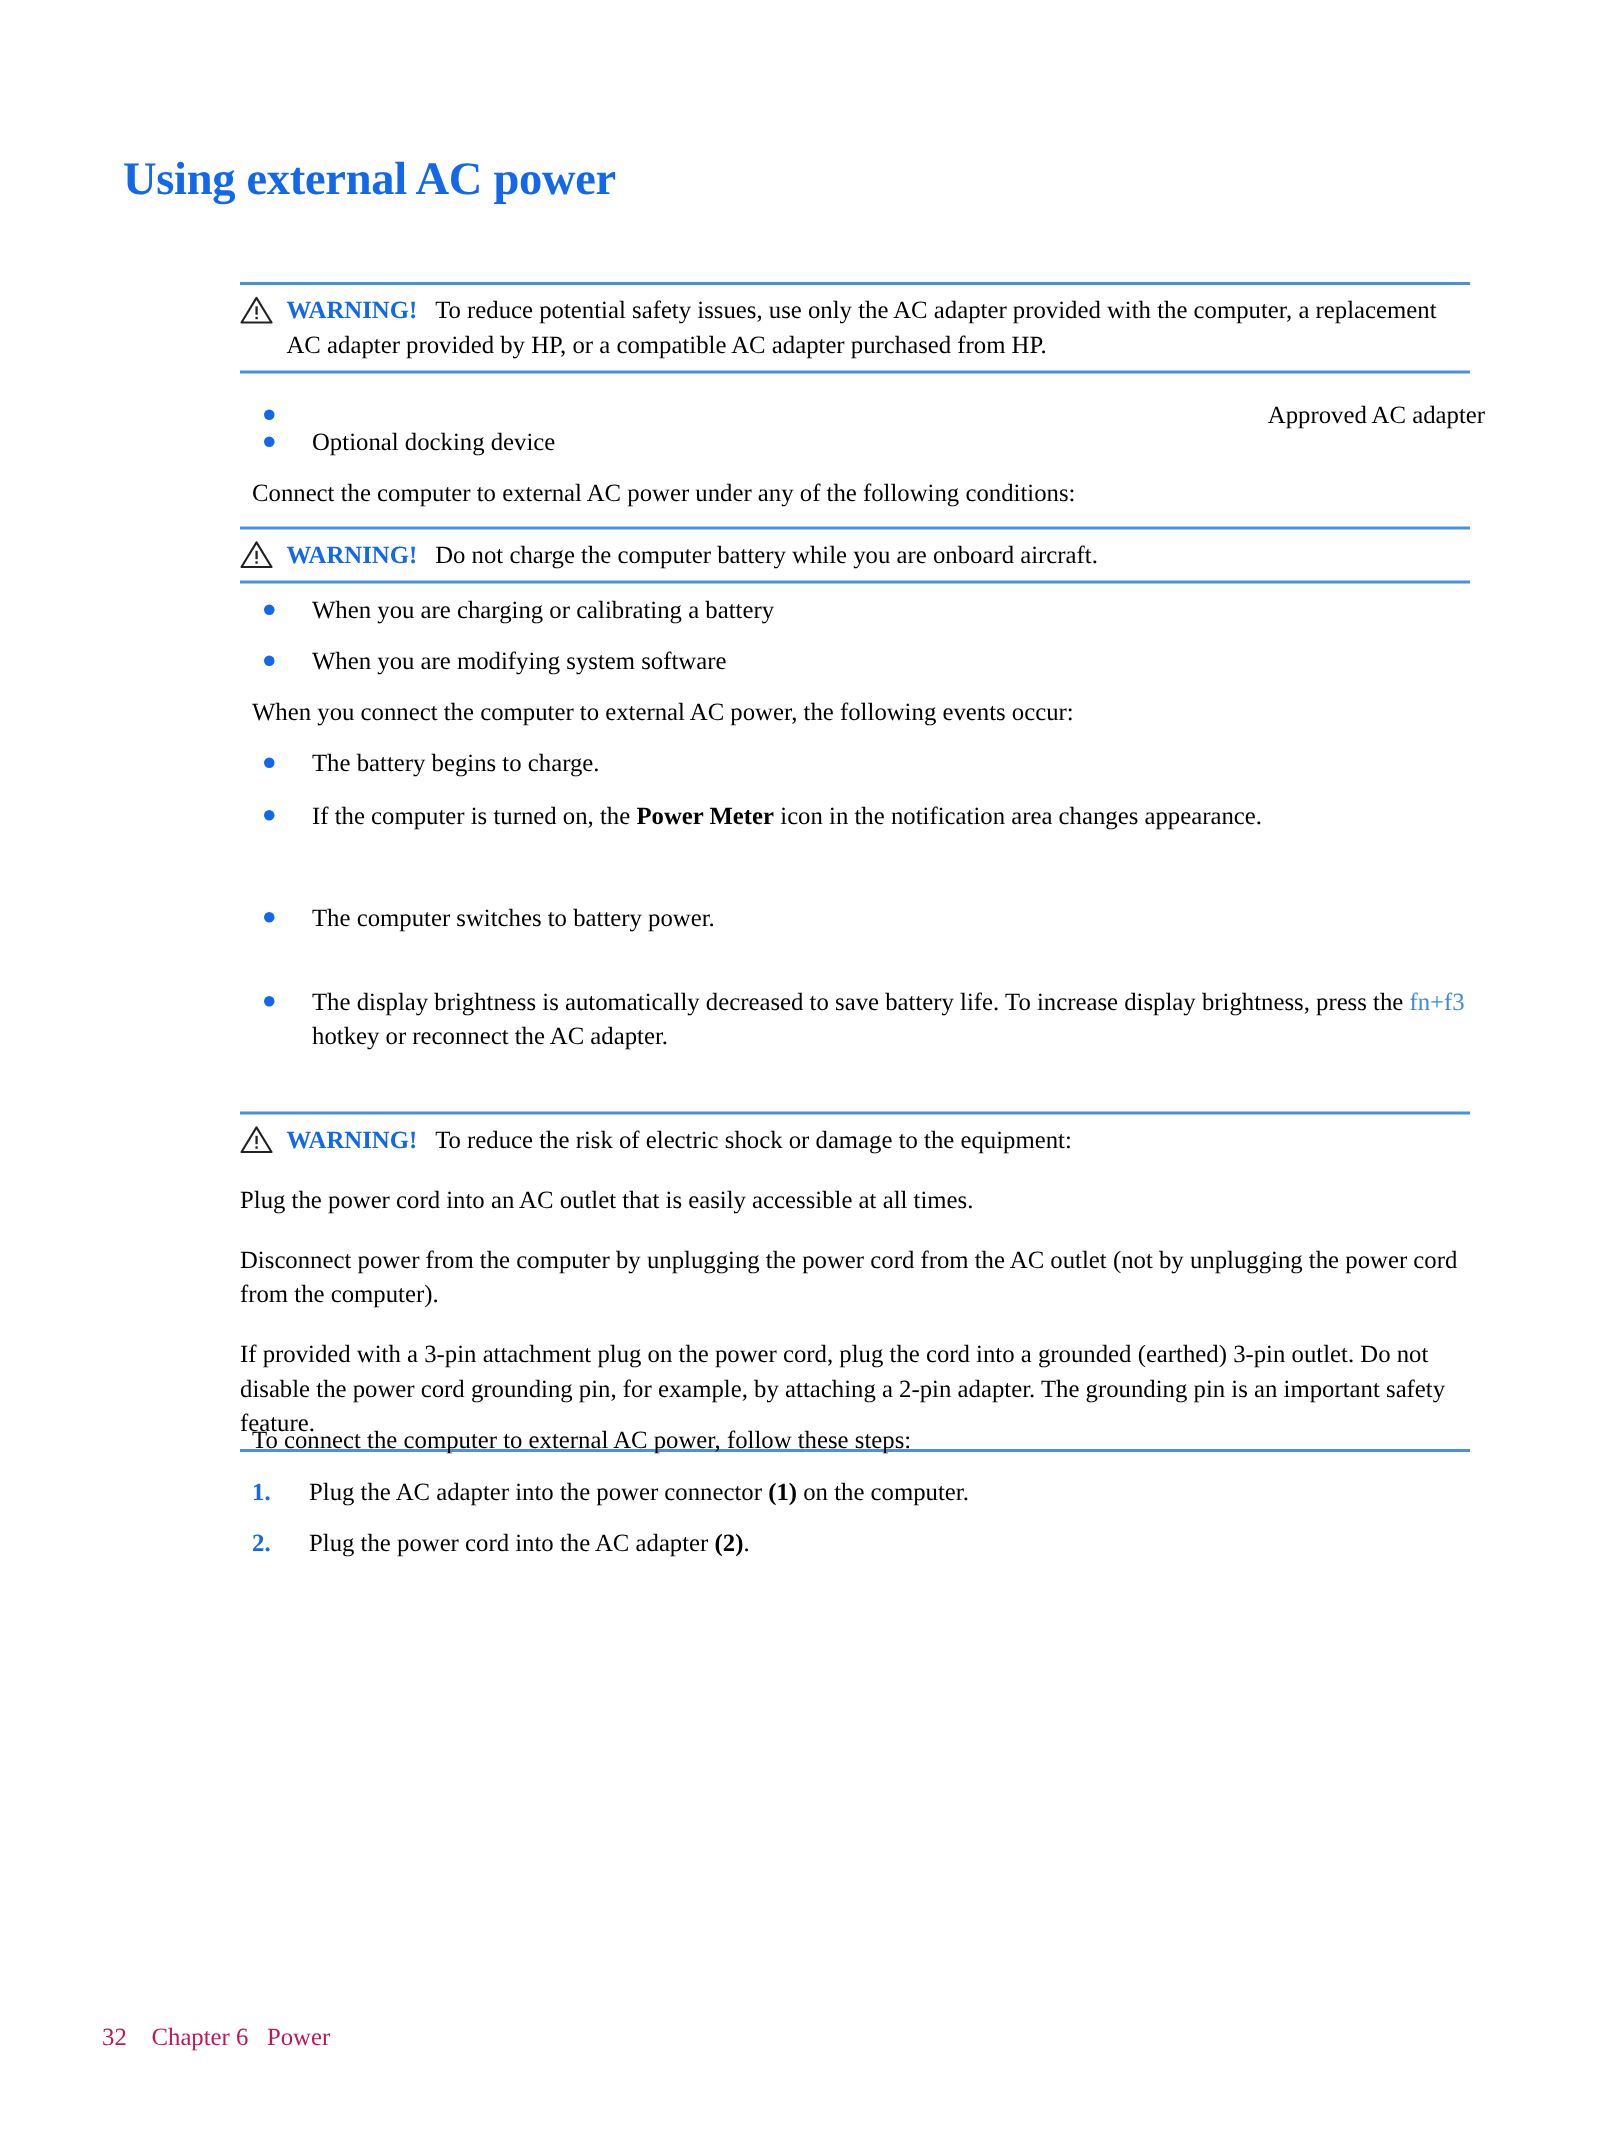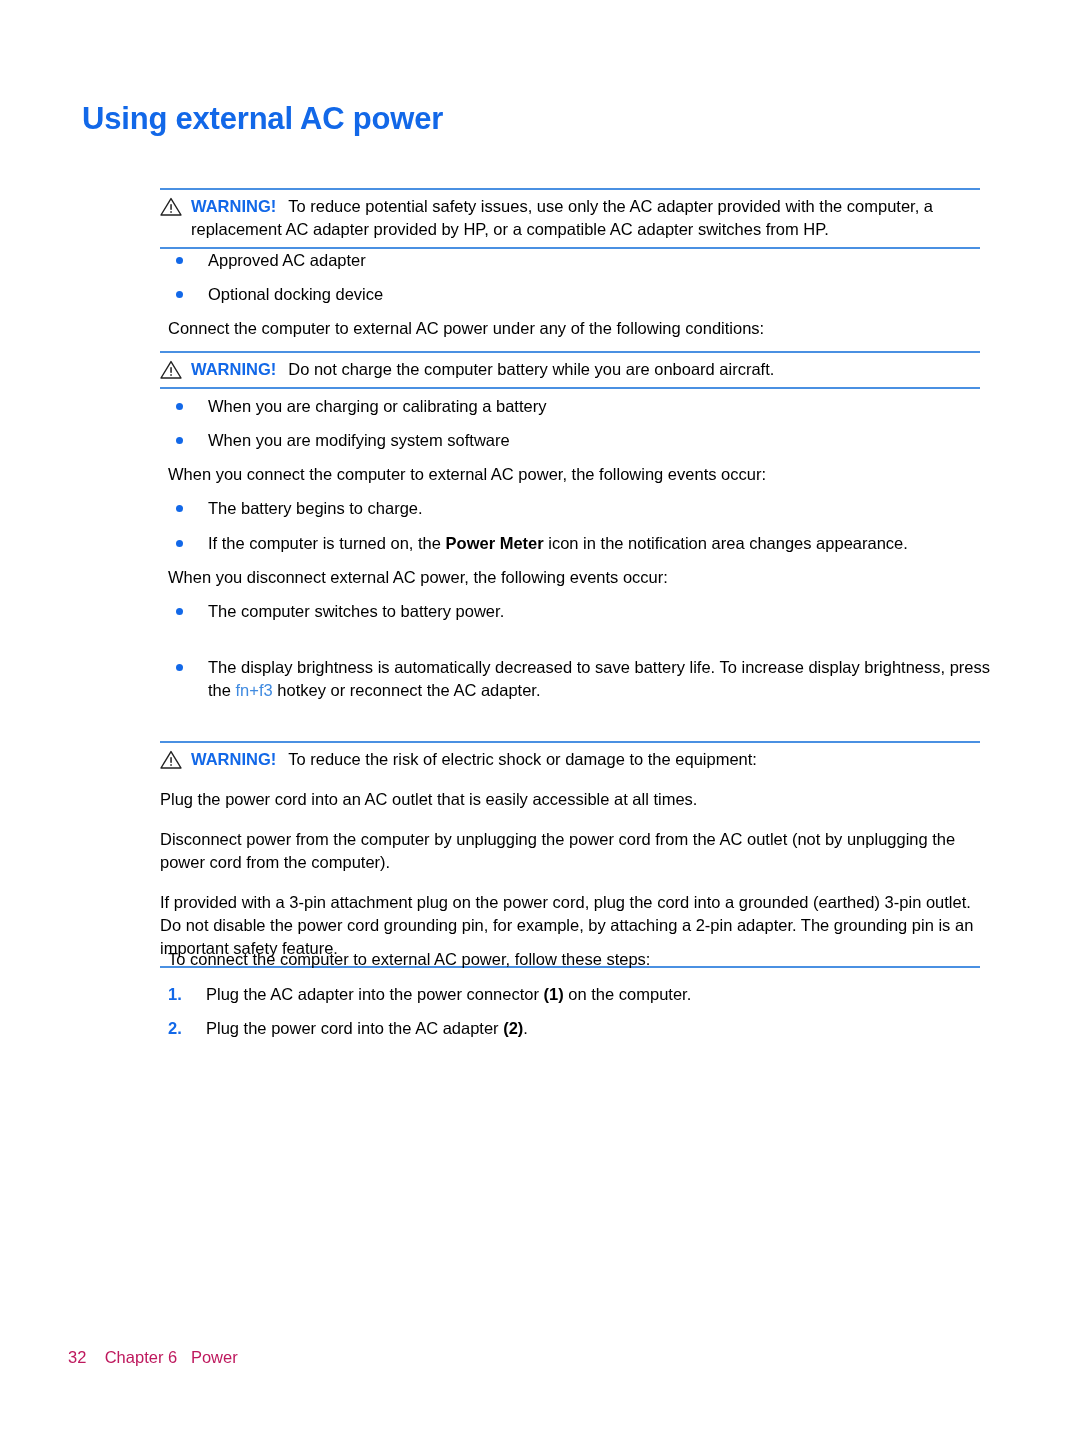--- a/index.html
+++ b/index.html
@@ -22,6 +22,7 @@
     width: 907px;
     height: 1437px;
     box-sizing: border-box;
+    font-family: Liberation Serif, serif;
   }
 
   

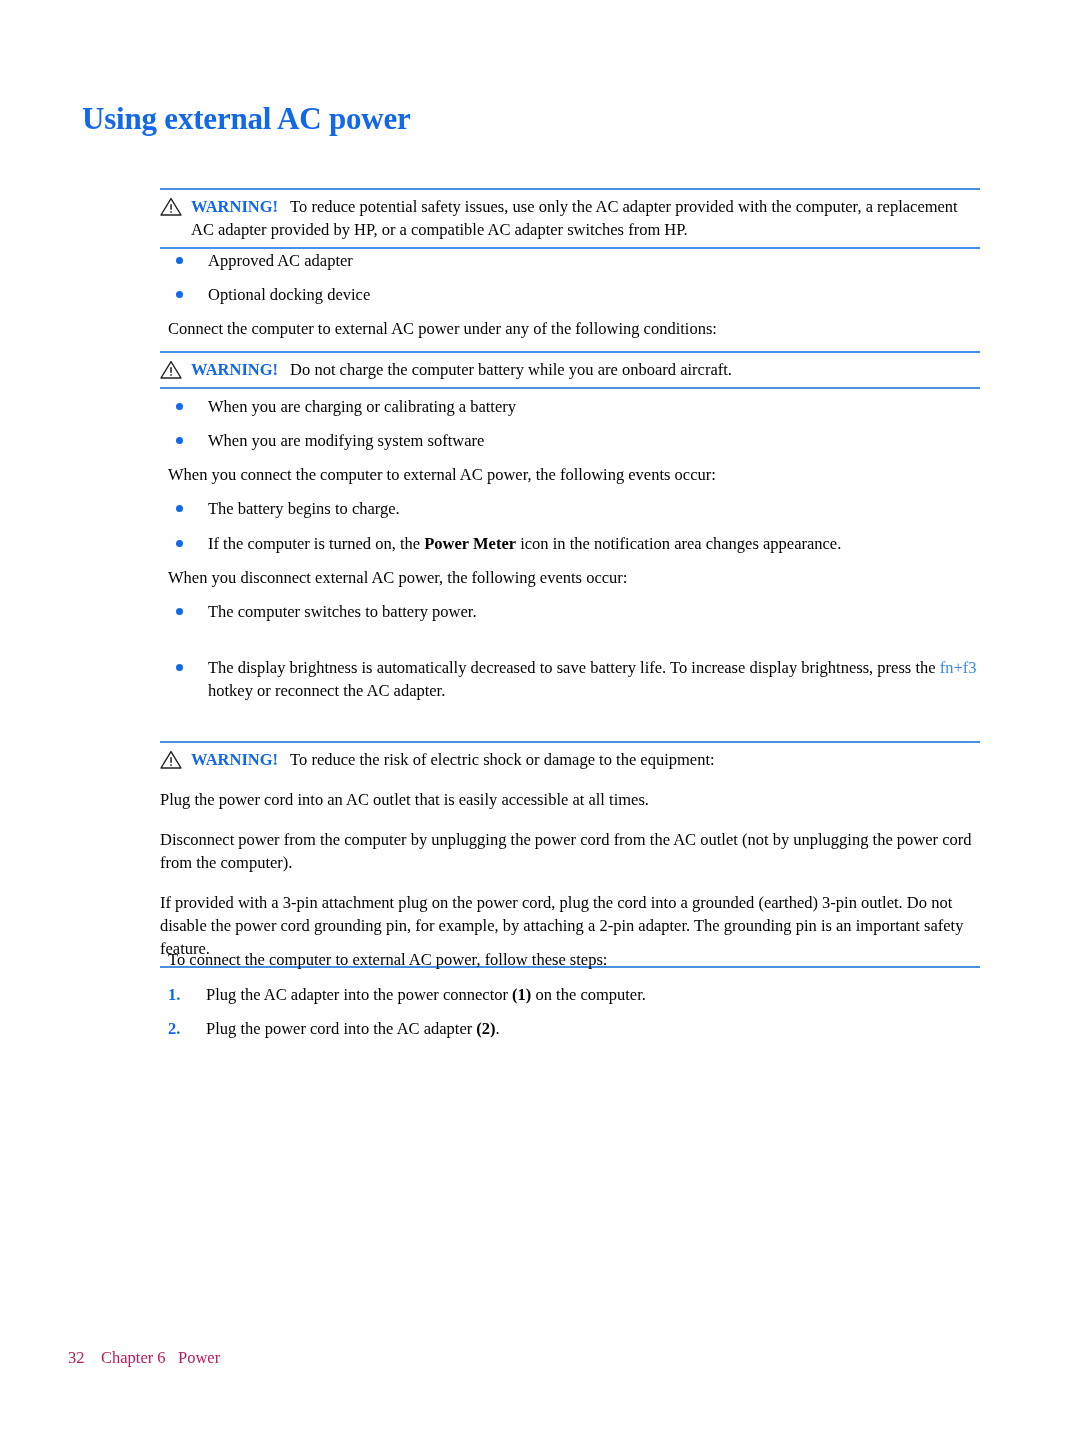--- a/index.html
+++ b/index.html
@@ -155,7 +155,7 @@
         <rect x="10.3" y="7.2" width="1.5" height="5.6" fill="#222222"></rect>
         <rect x="10.3" y="14.2" width="1.5" height="1.6" fill="#222222"></rect>
       </svg>
-      <p><span class="warn-label">WARNING!</span><span class="warn-gap"></span><span>To reduce potential safety issues, use only the AC adapter provided with the computer, a replacement AC adapter provided by HP, or a compatible AC adapter switches from HP.</span></p>
+      <p><span class="warn-label">WARNING!</span><span class="warn-gap"></span><span>To reduce potential safety issues, use only the AC adapter provided with the computer, a replacement AC adapter provided by HP, or a compatible AC adapter purchased from HP.</span></p>
     </div>
   </div>
 

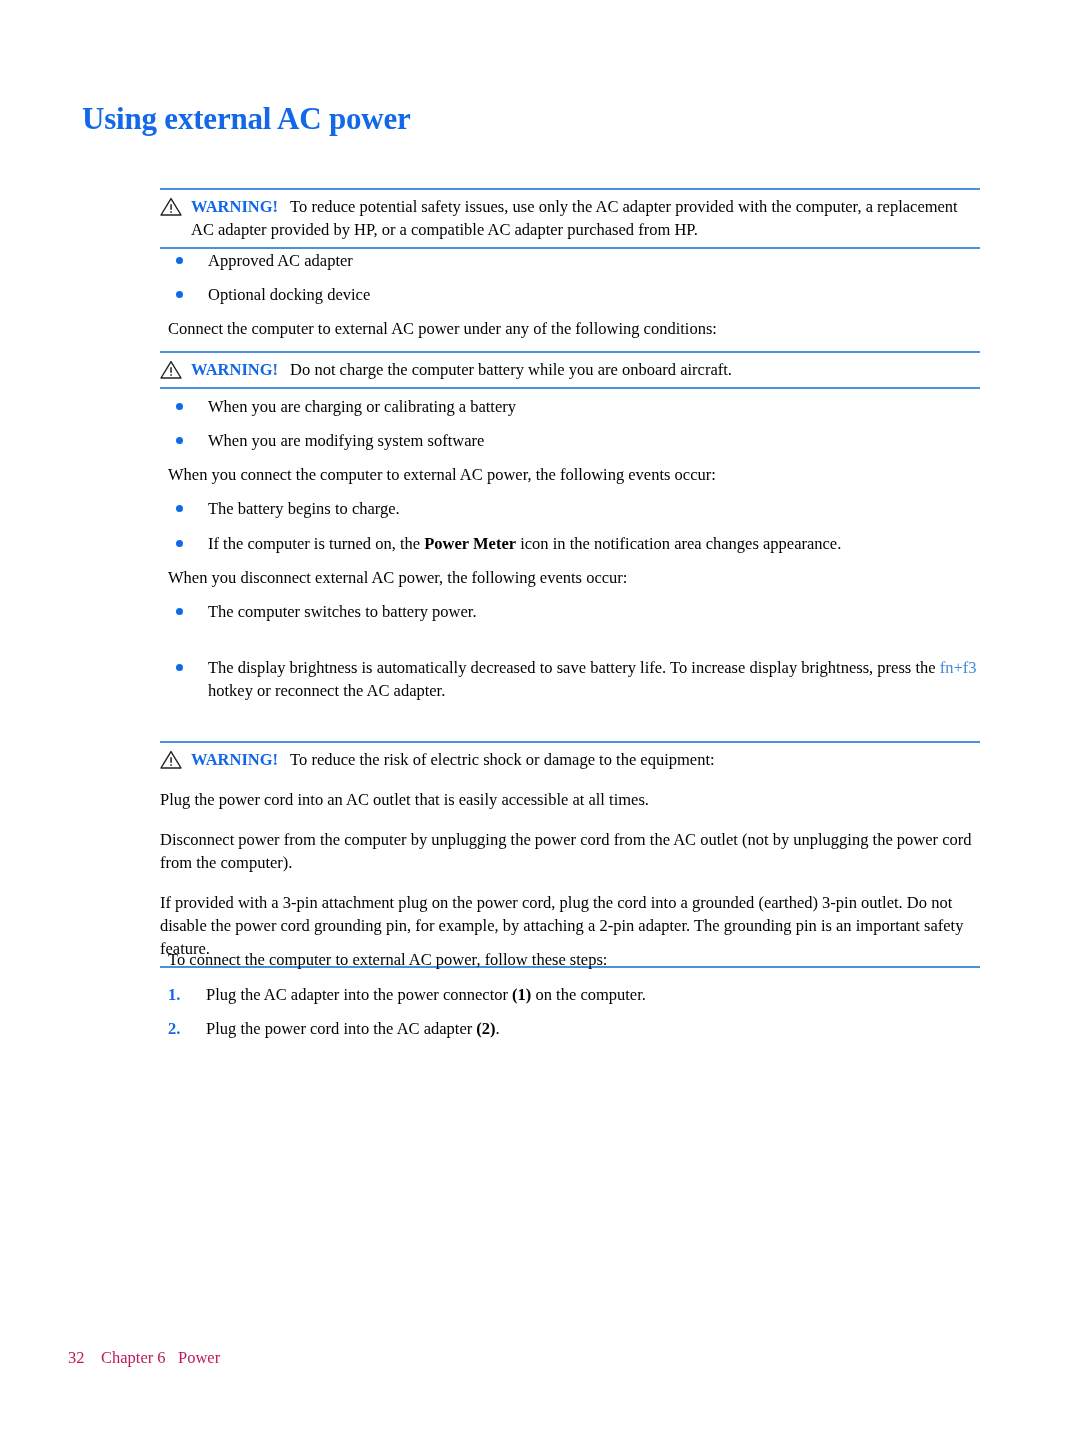--- a/index.html
+++ b/index.html
@@ -159,7 +159,7 @@
     </div>
   </div>
 
-  <div class="bullet" style="top:249px;">
+  <div class="bullet" style="top:265px;text-align:right;">
     <span class="dot"></span>
     <span>Approved AC adapter</span>
   </div>

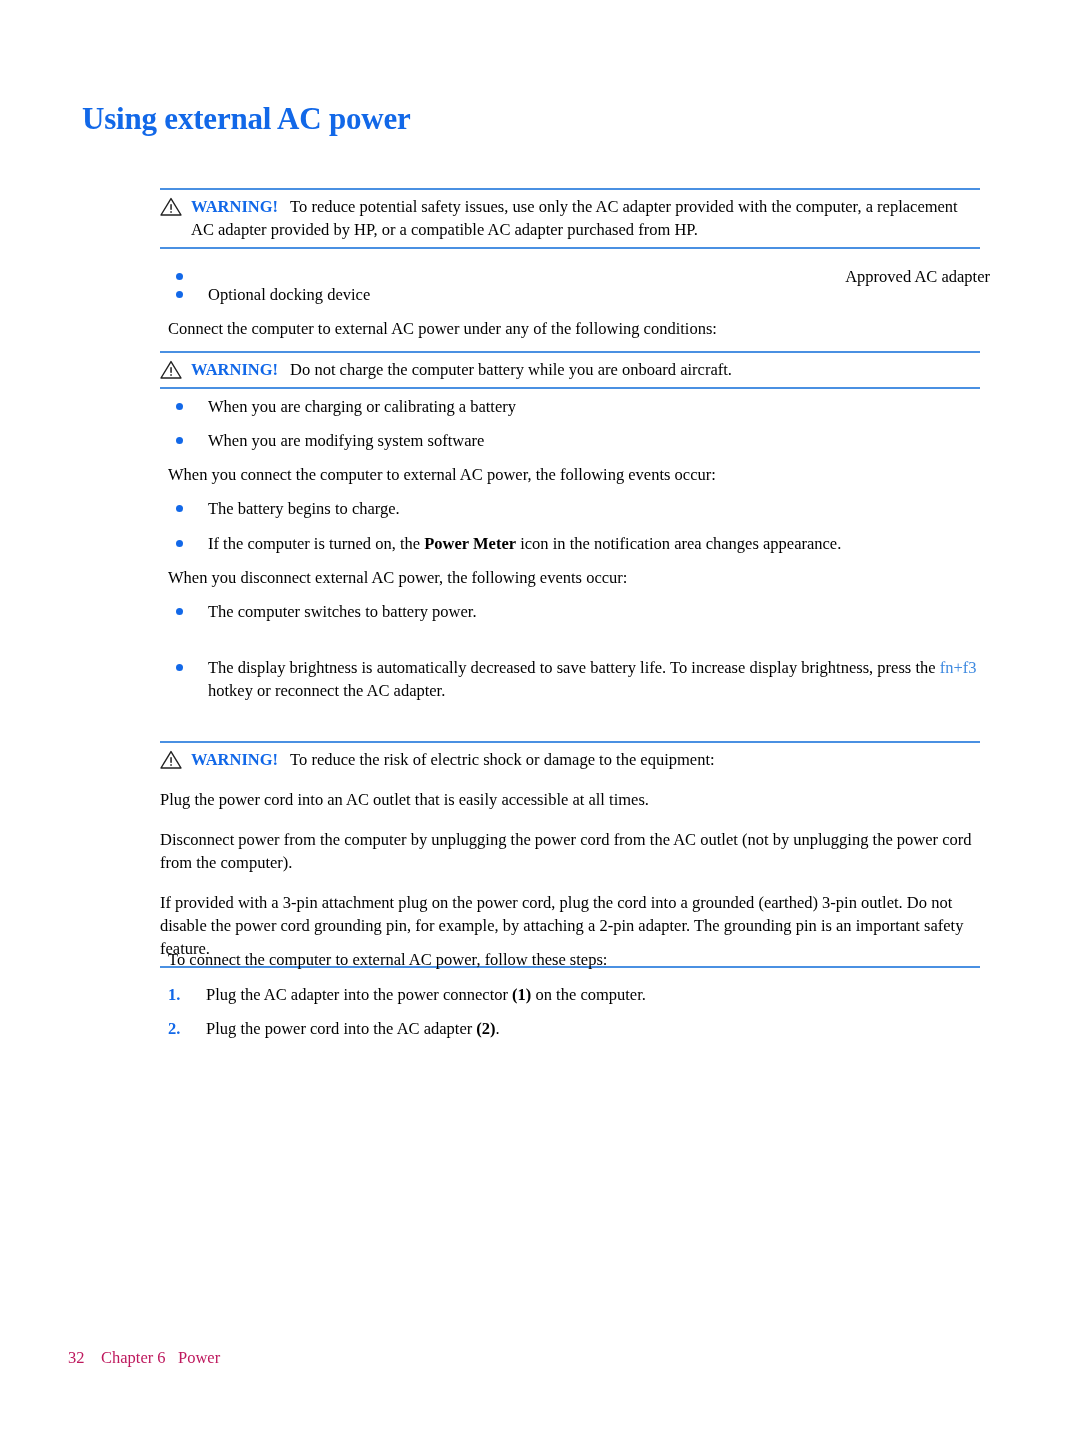--- a/index.html
+++ b/index.html
@@ -201,7 +201,6 @@
     <span>If the computer is turned on, the </span><b class="strong">Power Meter</b><span> icon in the notification area changes appearance.</span>
   </div>
 
-  <div class="para" style="top:566px;">When you disconnect external AC power, the following events occur:</div>
 
   <div class="bullet" style="top:600px;">
     <span class="dot"></span>

